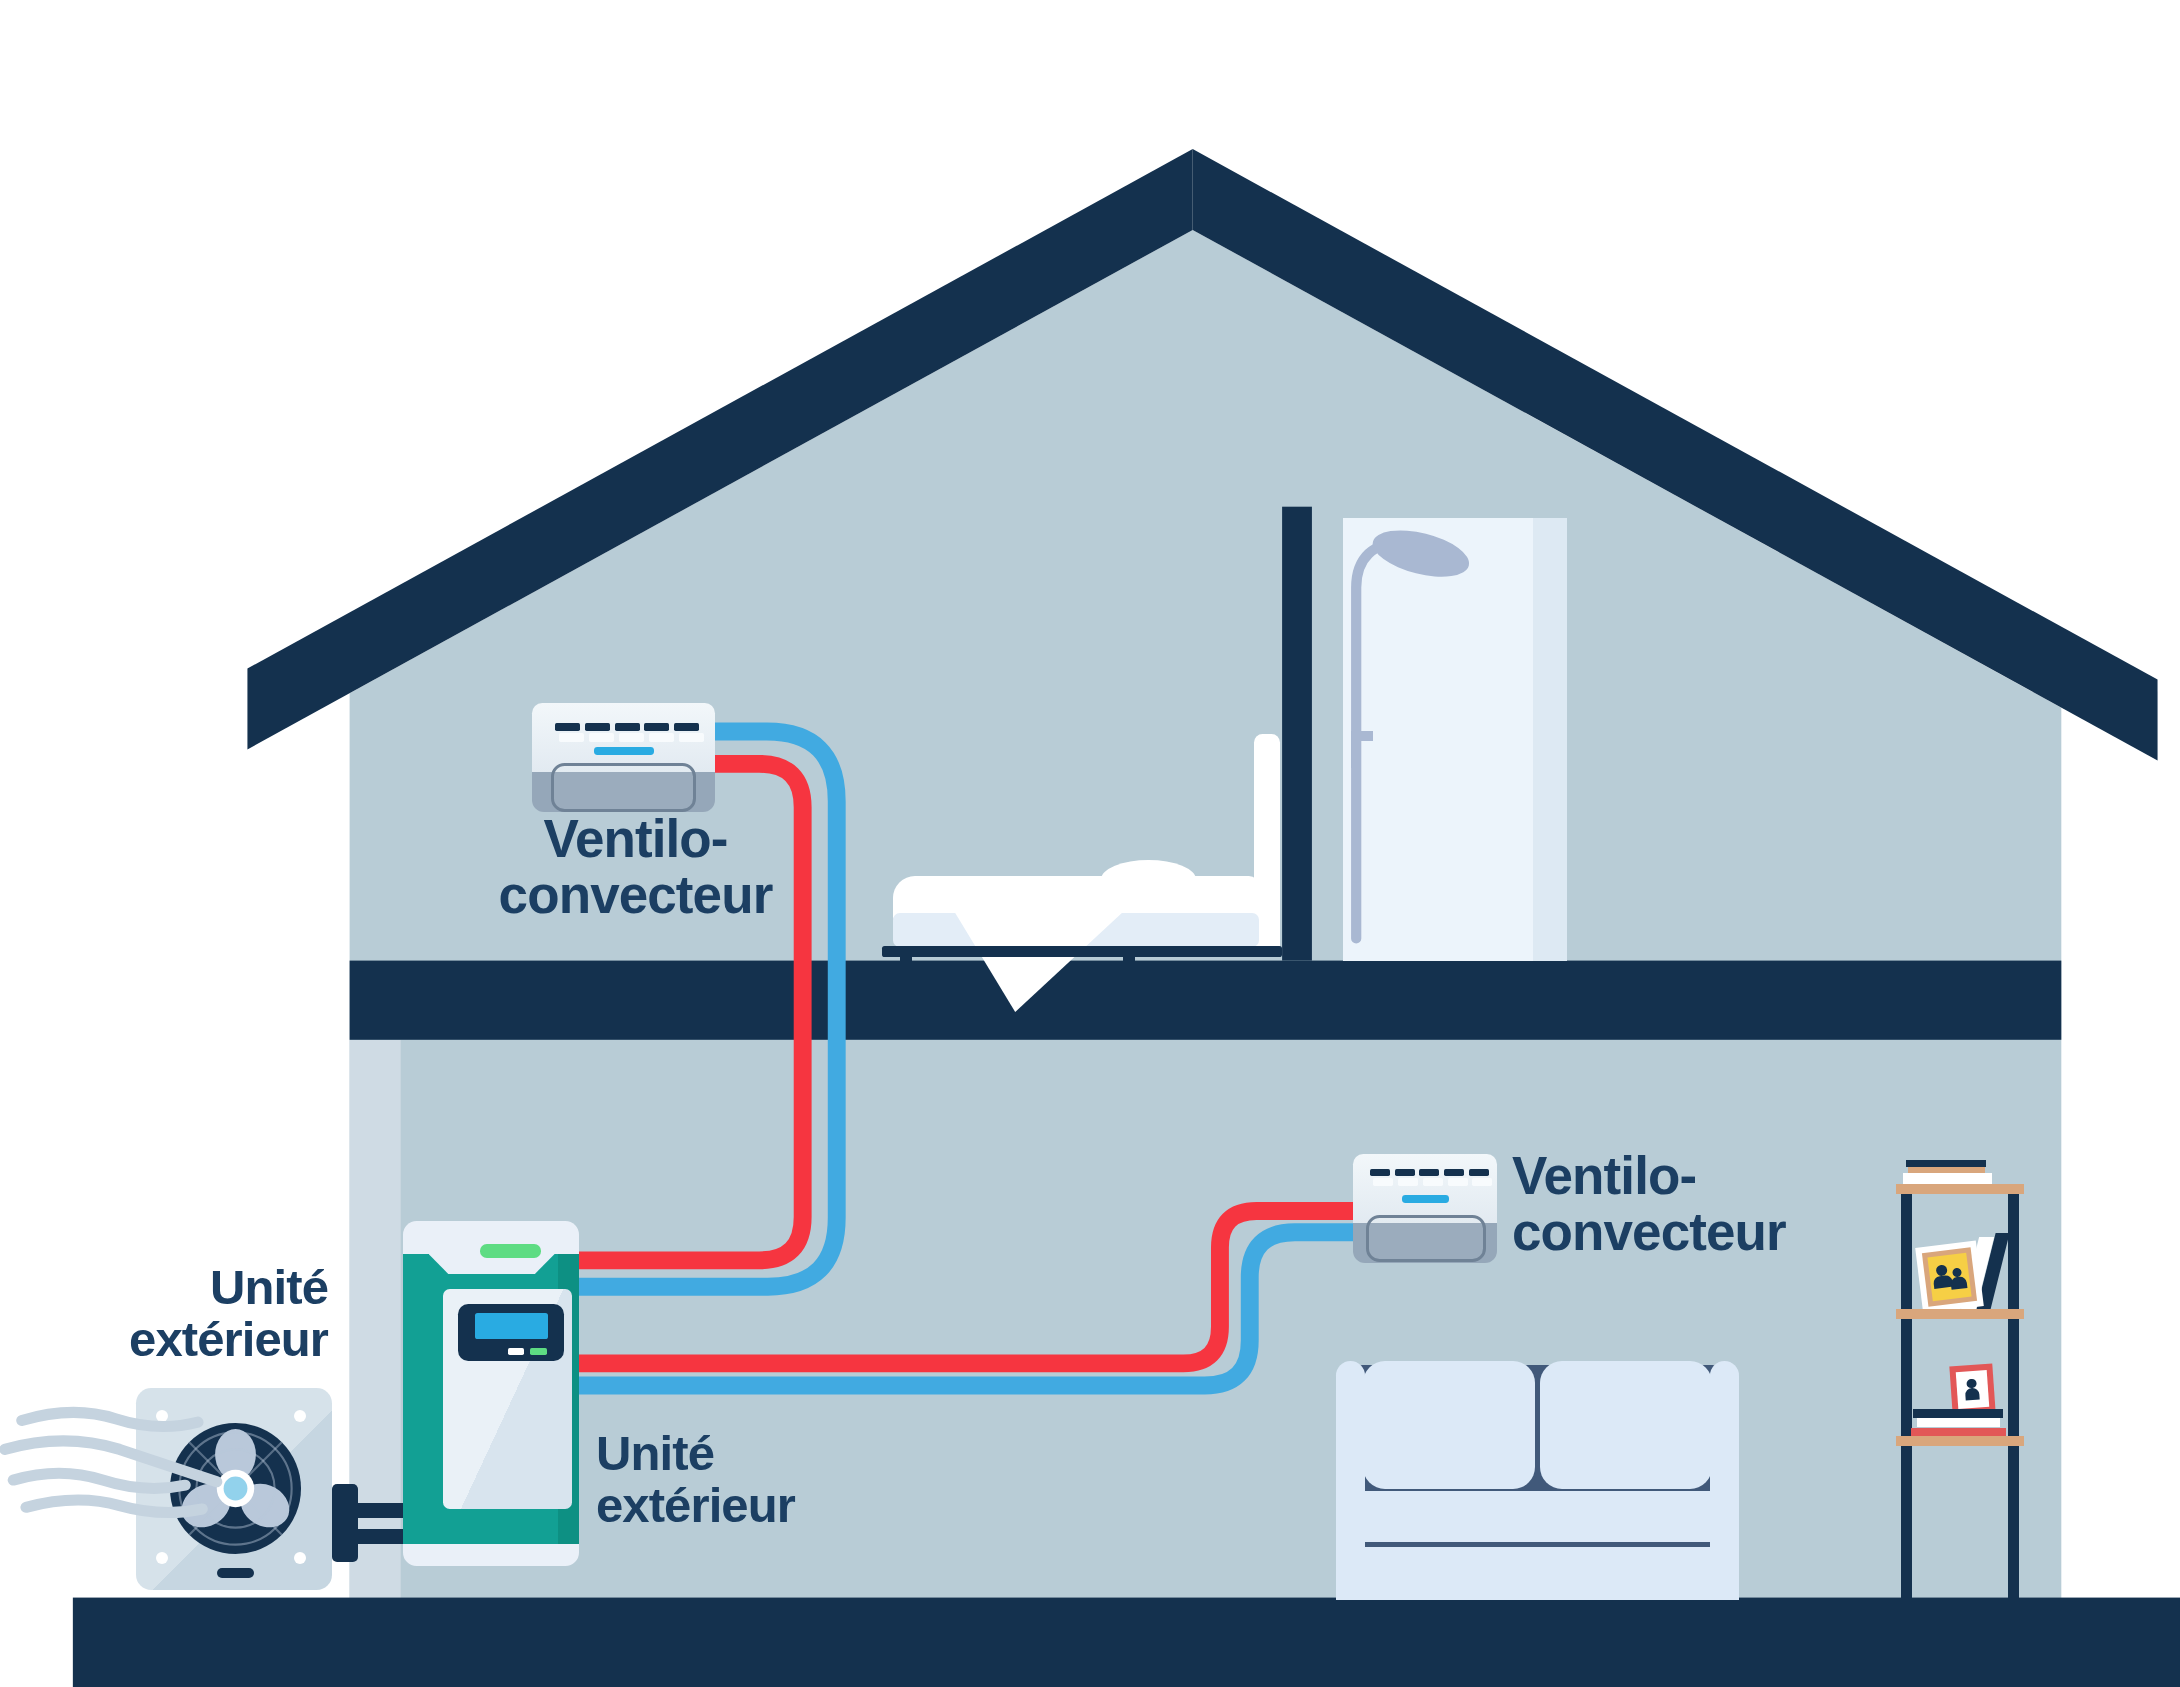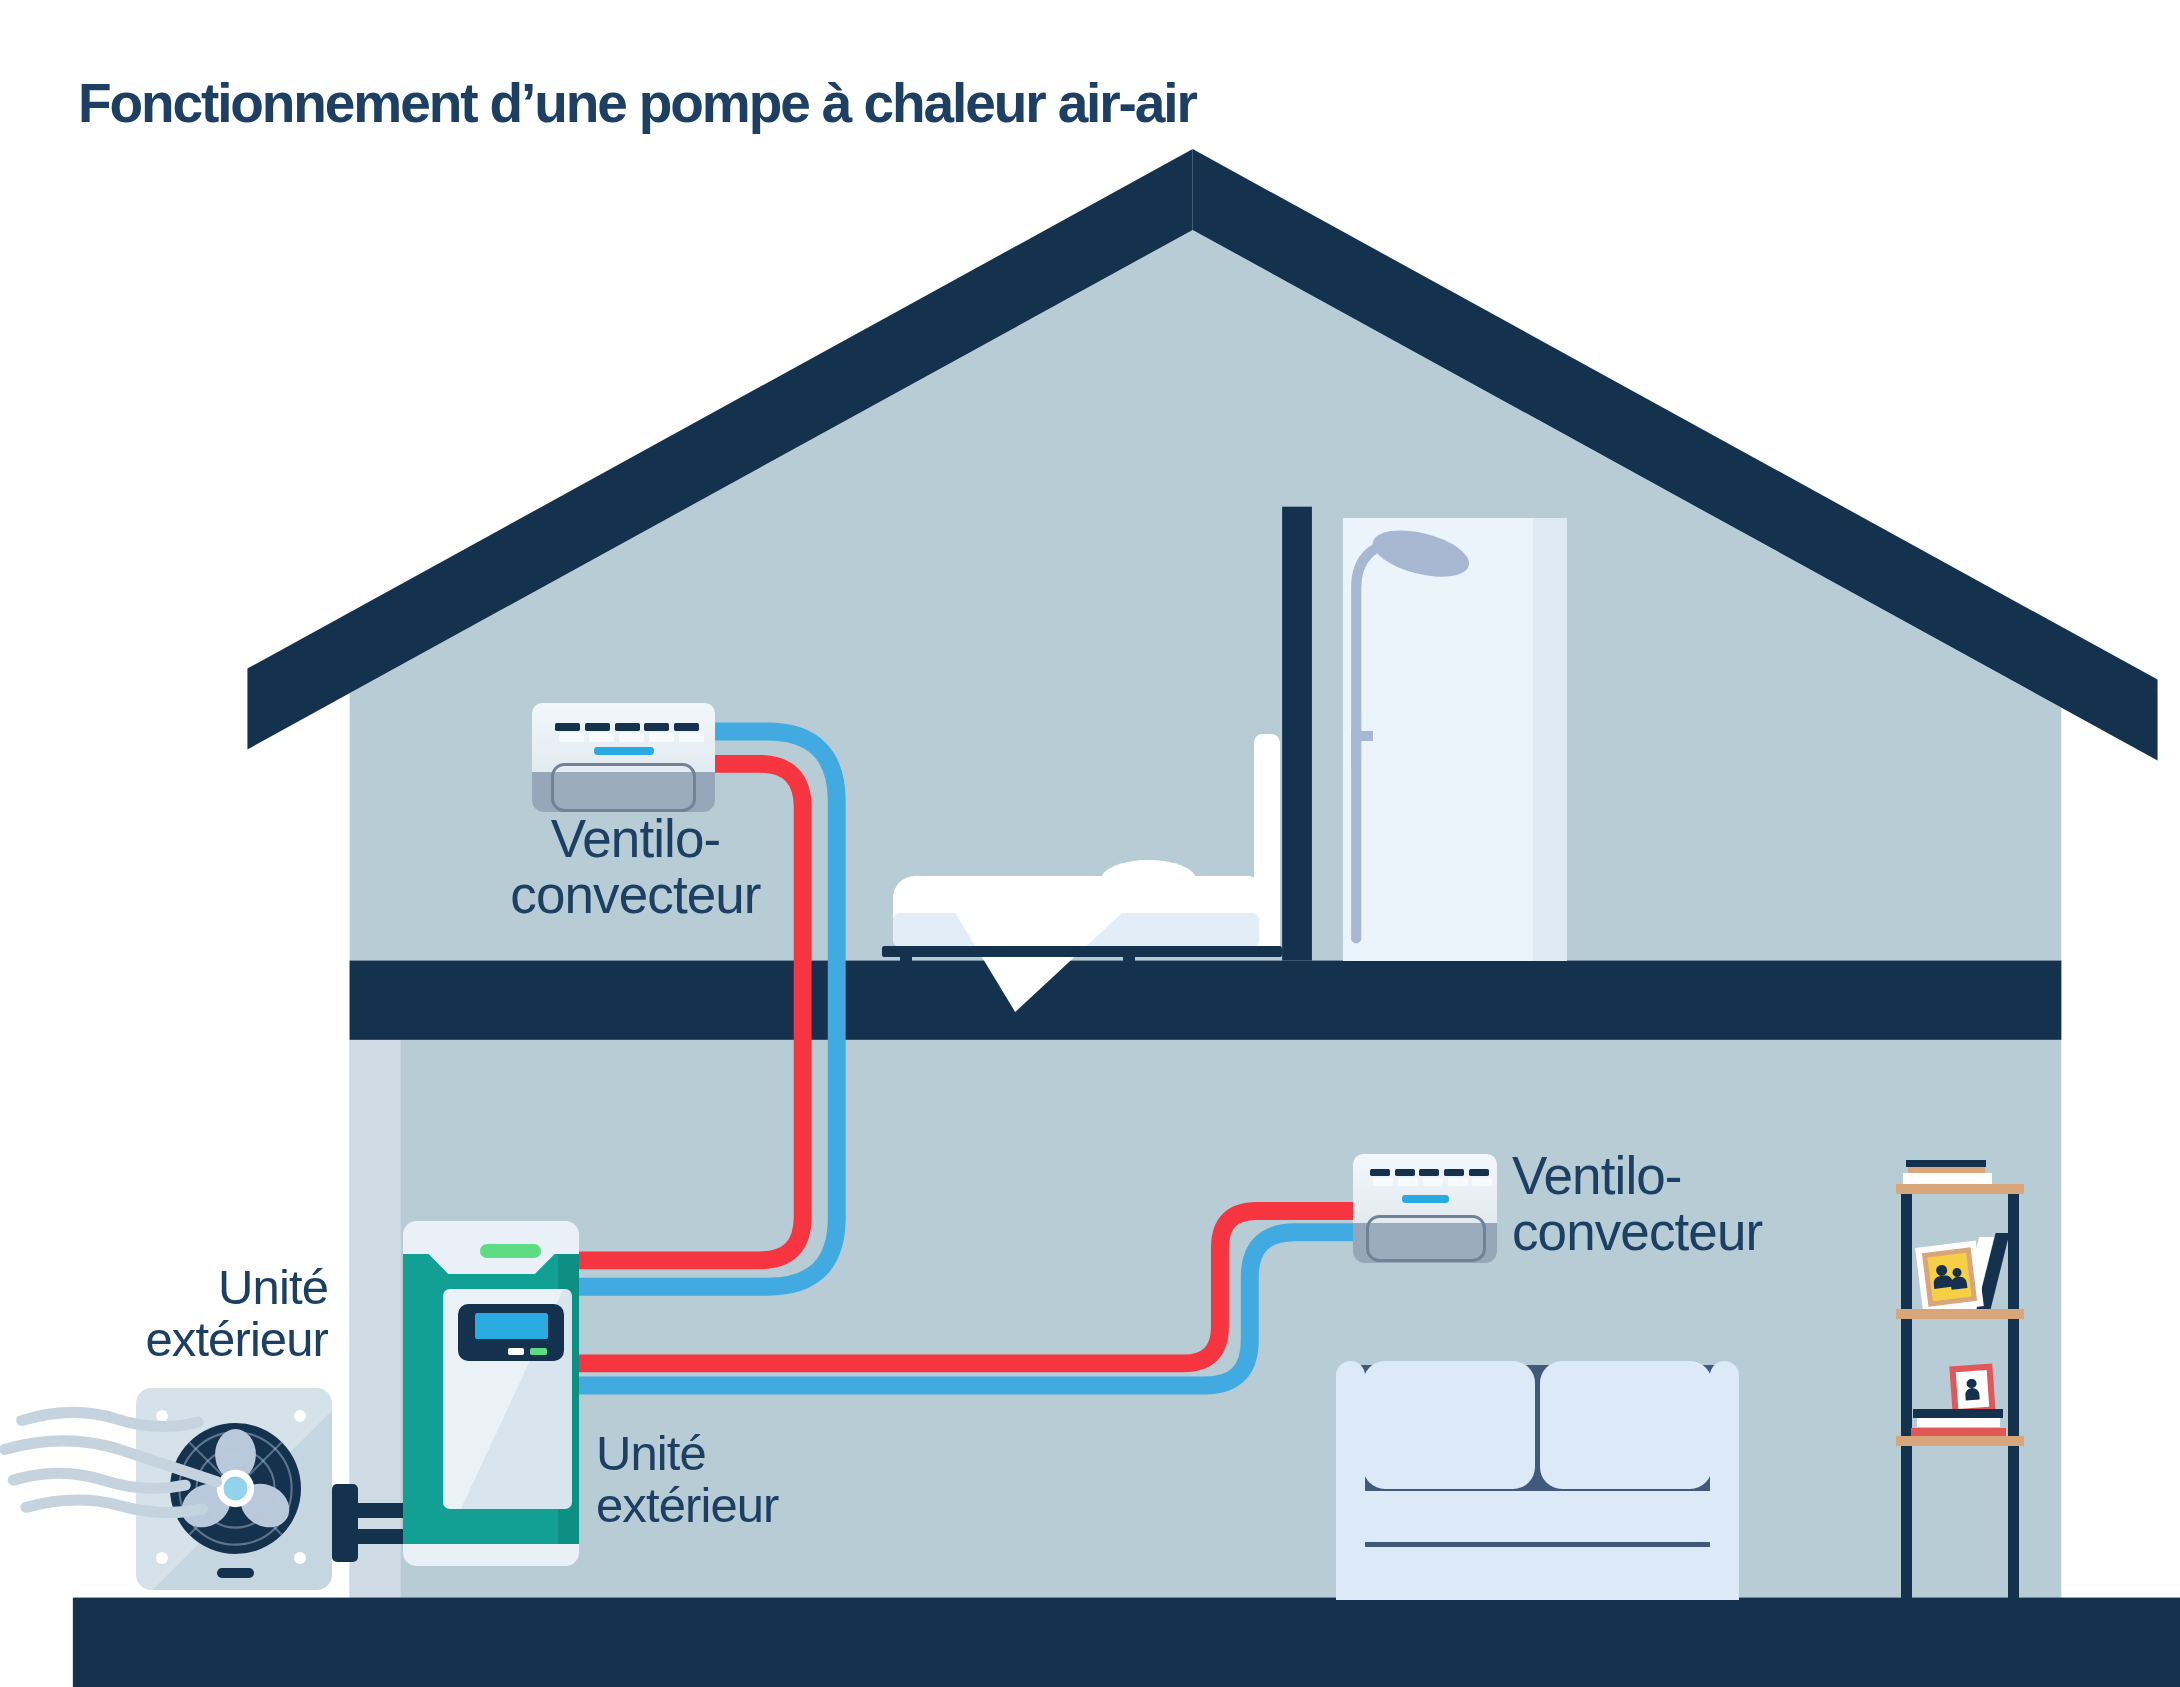--- a/index.html
+++ b/index.html
@@ -243,7 +243,6 @@
     <path d="M 30 1770 Q 90 1754 140 1768 Q 190 1782 237 1772" style="fill:none;stroke:var(--wind,#c5d3df);stroke-width:13;stroke-linecap:round"></path>
   </svg>
 
-  <h1 class="page-title">Fonctionnement d’une pompe à chaleur air-air</h1>
 
   <div class="lbl lbl-ventilo-upper">
     <div>Ventilo-</div>

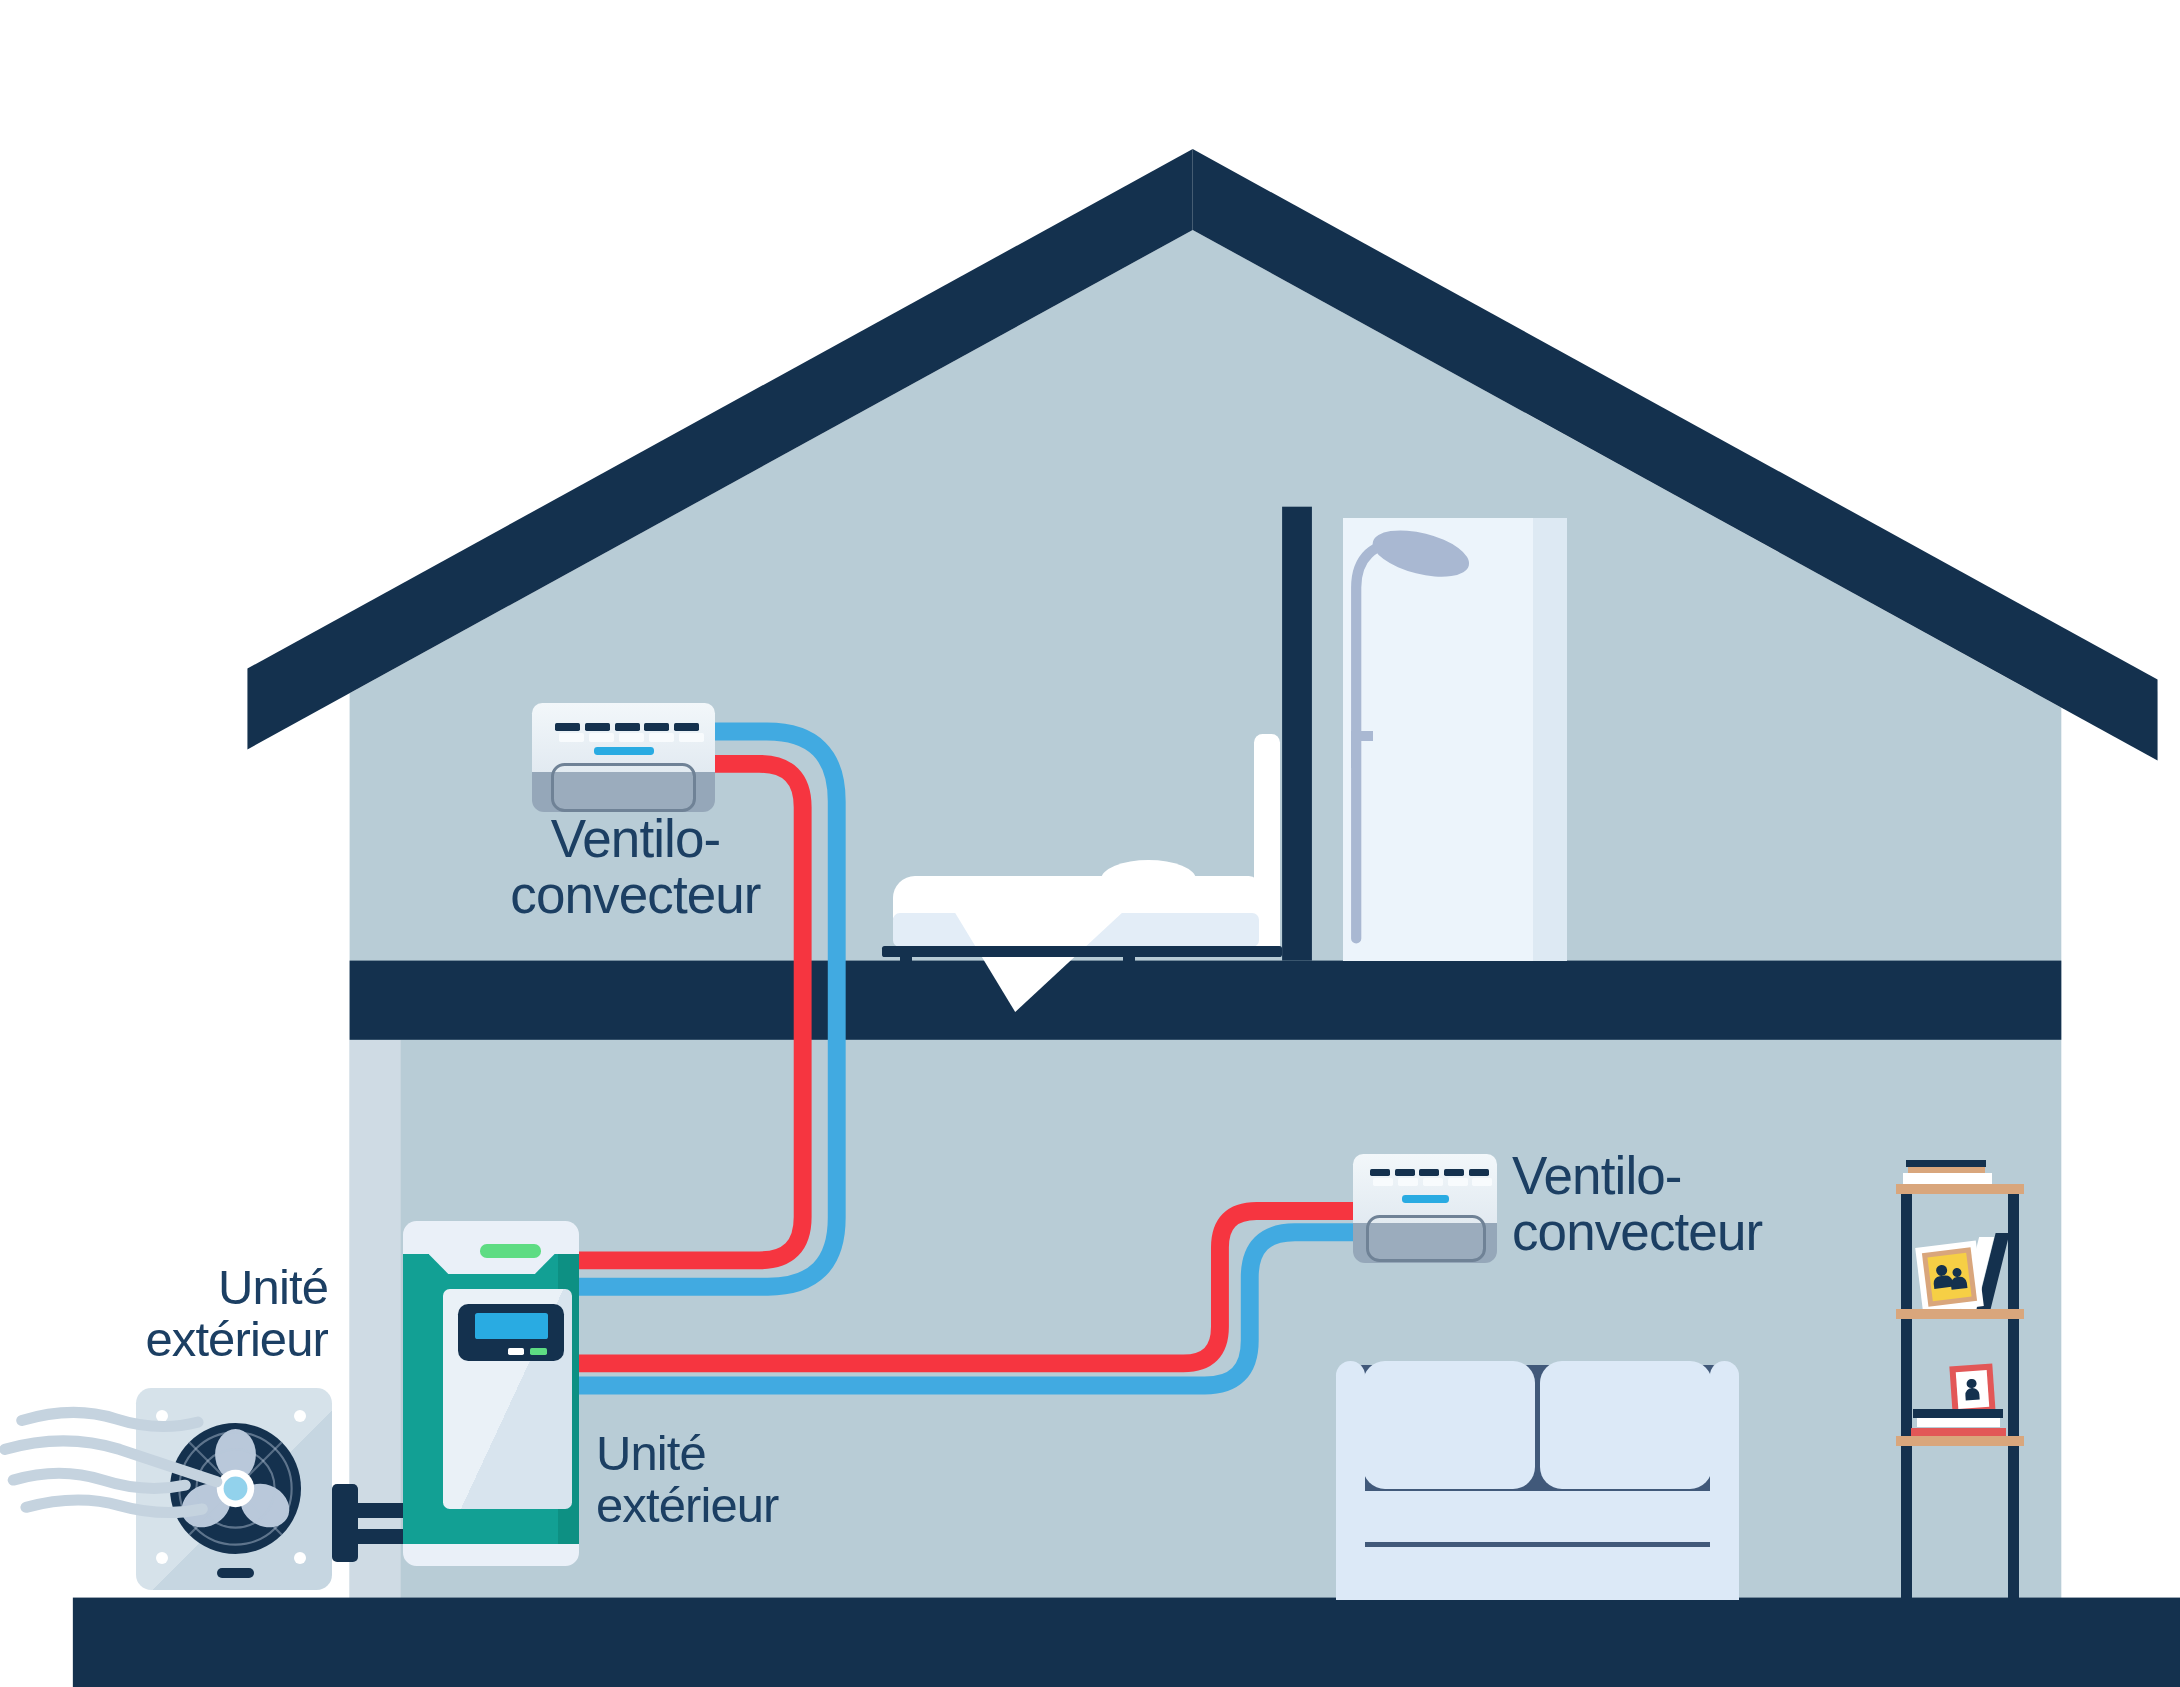--- a/index.html
+++ b/index.html
@@ -11,7 +11,7 @@
   .page-title{position:absolute;left:78px;top:34px;font-size:55px;font-weight:bold;
     letter-spacing:-2.1px;color:var(--textnavy,#16395c);white-space:nowrap;}
 
-  .lbl{position:absolute;font-weight:normal;color:var(--textnavy,#1c3f63);line-height:1.06;
+  .lbl{position:absolute;font-weight:bold;color:var(--textnavy,#1c3f63);line-height:1.06;
        letter-spacing:-0.9px;white-space:nowrap;}
   .lbl-ventilo-upper{left:431px;top:811px;width:409px;text-align:center;font-size:53px;}
   .lbl-ventilo-lower{left:1512px;top:1148px;text-align:left;font-size:53px;}

